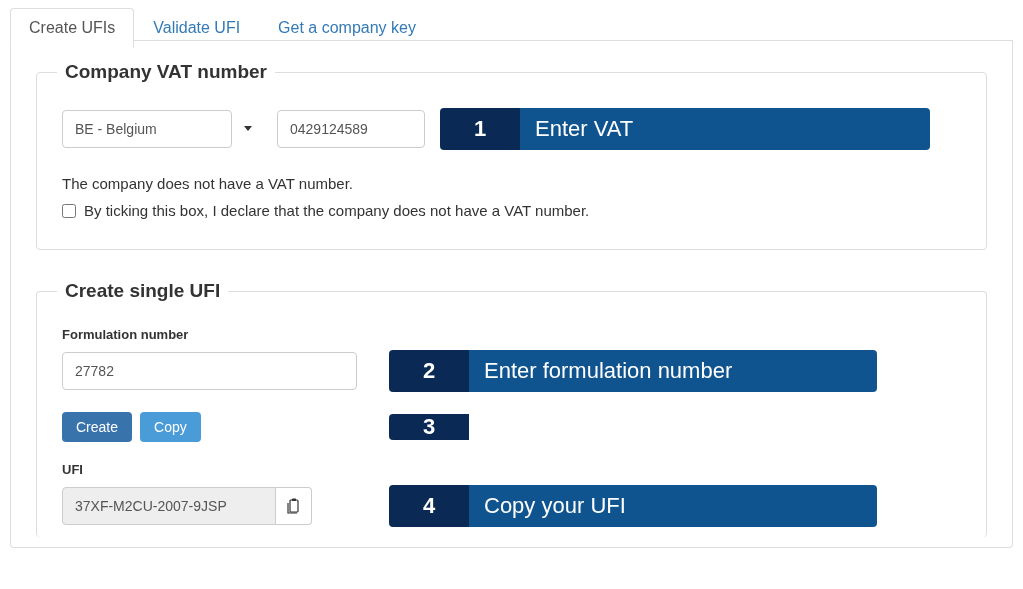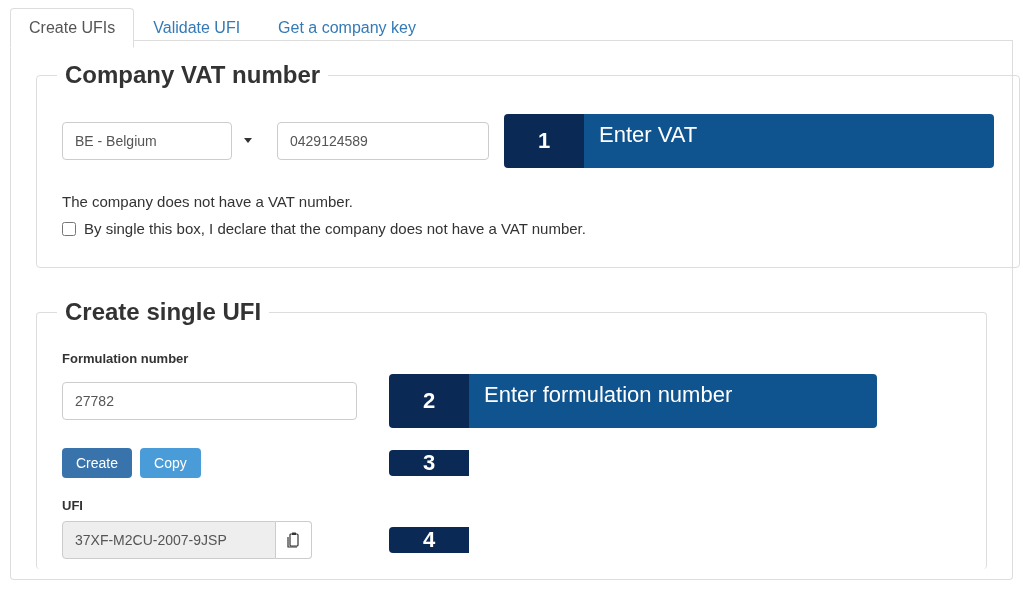--- a/index.html
+++ b/index.html
@@ -48,7 +48,7 @@
       position: relative;
     }
     legend {
-      font-size: 24px;
+      font-size: 19px;
       font-weight: bold;
       color: #333;
       padding: 0 8px;

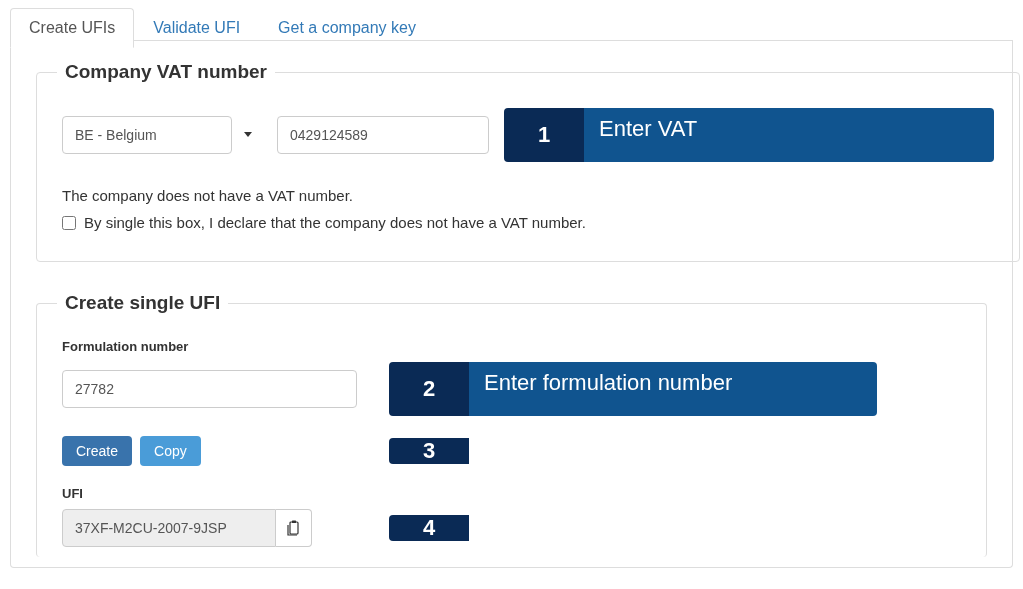--- a/index.html
+++ b/index.html
@@ -74,7 +74,7 @@
       border-top: 5px solid #333;
       pointer-events: none;
     }
-    input.vat { width: 212px; }
+    input.vat { width: 148px; }
     .callout {
       display: flex;
       align-items: stretch;

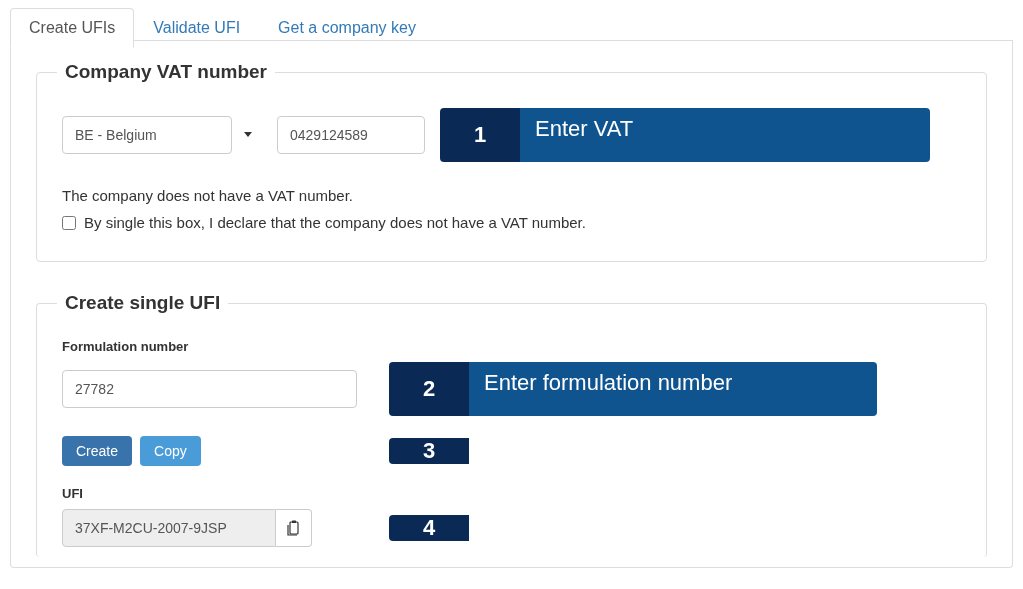--- a/index.html
+++ b/index.html
@@ -96,7 +96,7 @@
       background: #10548f;
       color: #fff;
       font-size: 22px;
-      padding: 8px 25px 20px 15px;
+      padding: 8px 25px 8px 15px;
       display: flex;
       align-items: center;
       flex: 1;

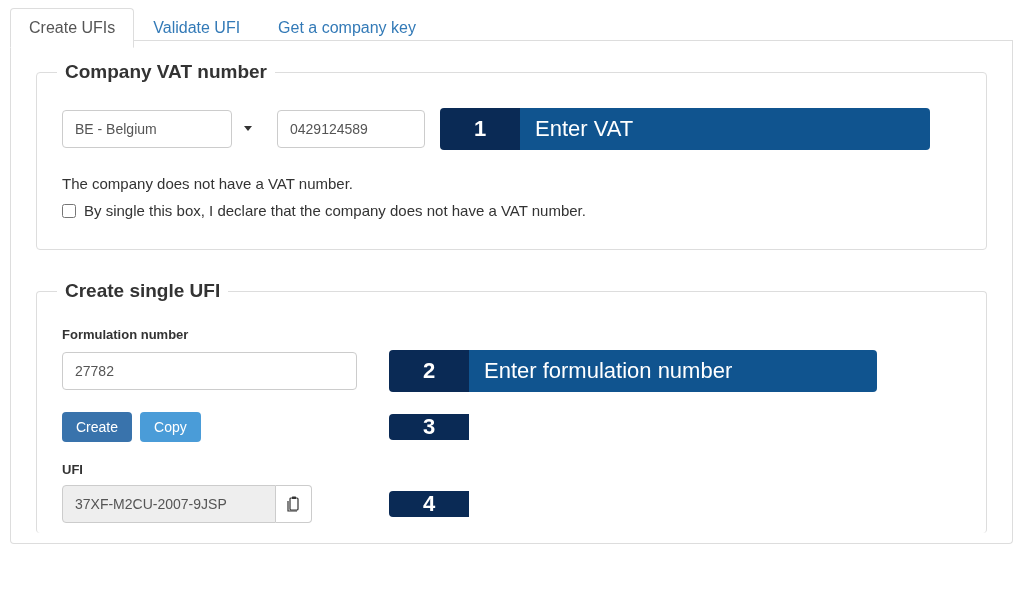--- a/index.html
+++ b/index.html
@@ -166,7 +166,7 @@
 
       <div class="checkbox-row">
         <input type="checkbox" style="">
-        <span>By single this box, I declare that the company does not have a VAT number.</span>
+        <span>By ticking this box, I declare that the company does not have a VAT number.</span>
       </div>
     </fieldset>
 

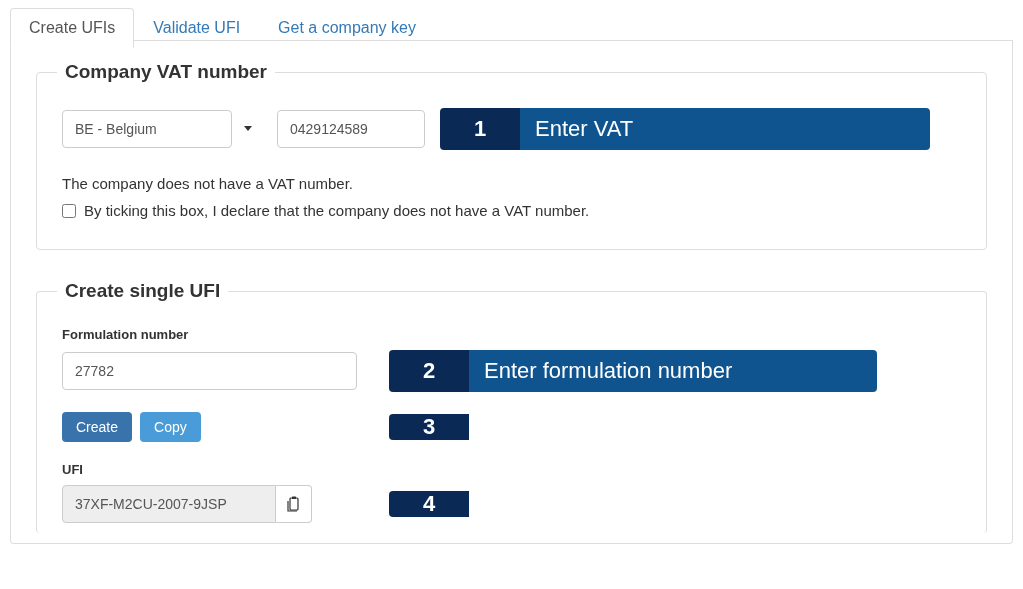--- a/index.html
+++ b/index.html
@@ -208,6 +208,7 @@
         </div>
         <div class="callout callout-std">
           <div class="callout-num">4</div>
+          <div class="callout-text">Copy your UFI</div>
         </div>
       </div>
 

